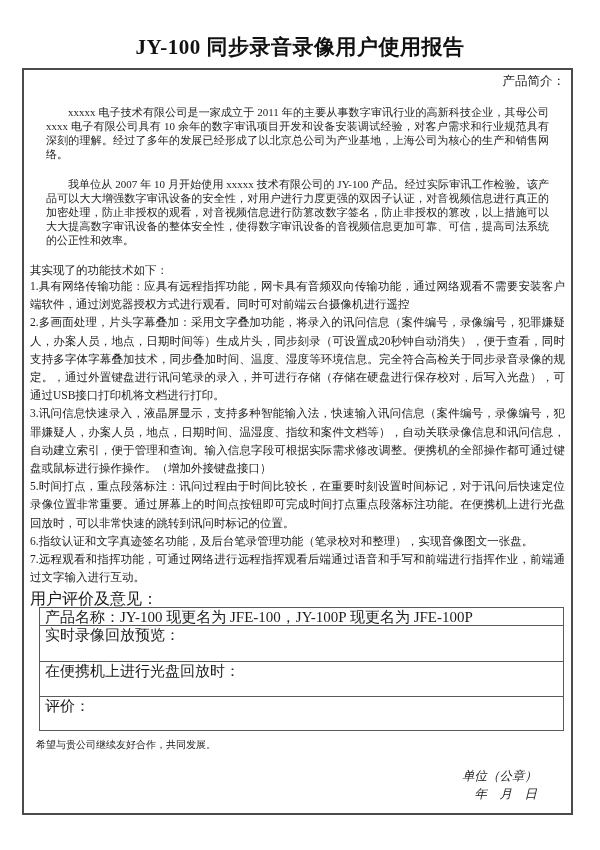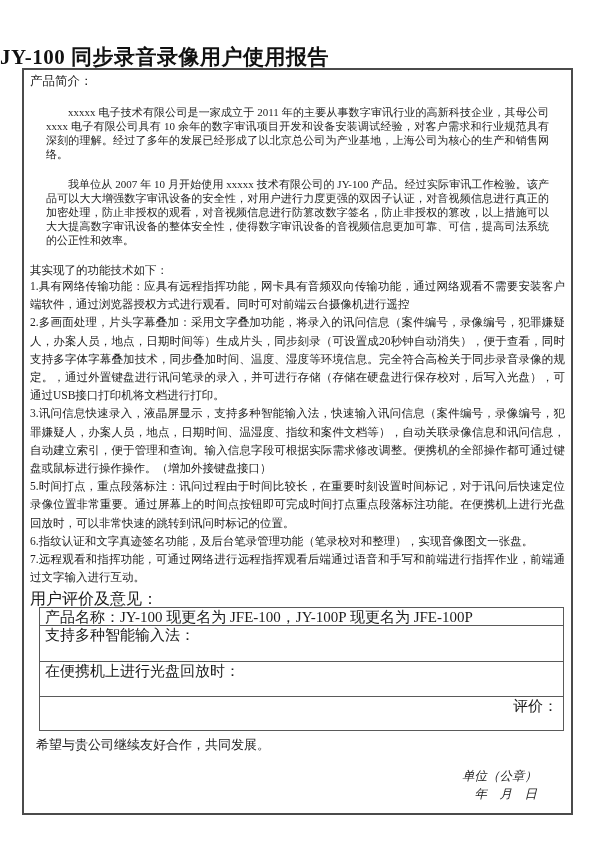--- a/index.html
+++ b/index.html
@@ -18,7 +18,8 @@
   }
   .doc-title {
     margin: 0;
-    padding-top: 43px;
+    padding-top: 33px;
+    text-align: center;
     font-size: 21px;
     font-weight: bold;
     letter-spacing: 0.5px;

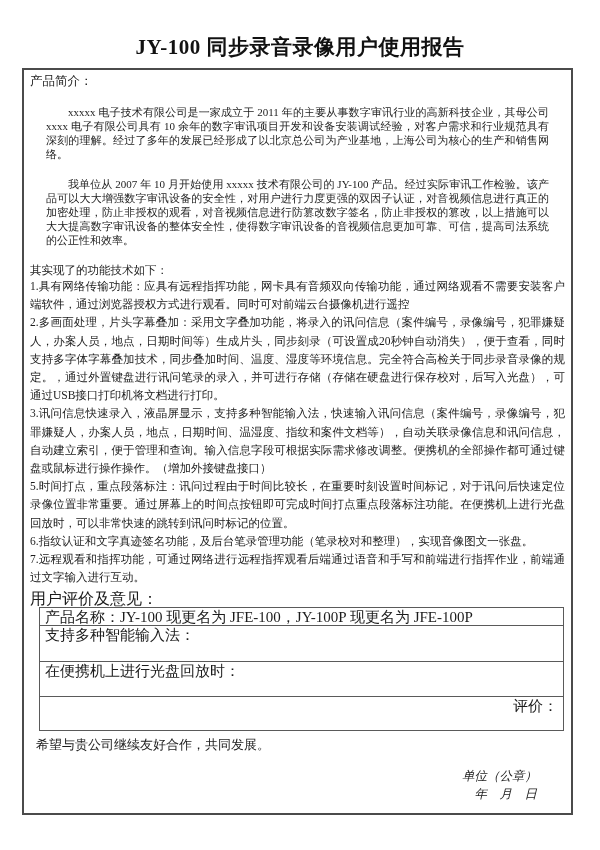--- a/index.html
+++ b/index.html
@@ -38,6 +38,7 @@
   .intro-heading {
     font-size: 12.5px;
     line-height: 16px;
+    text-align: right;
   }
   .intro-para {
     margin: 16px;

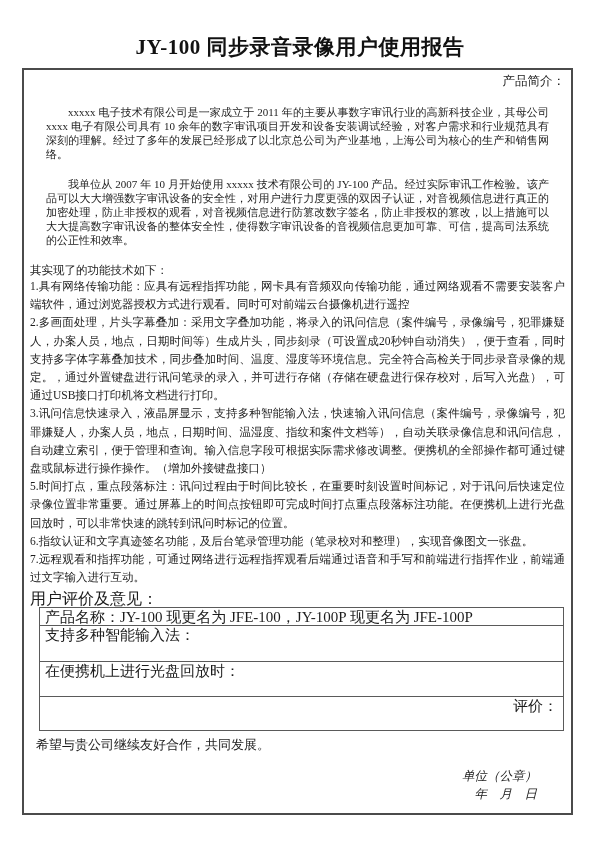--- a/index.html
+++ b/index.html
@@ -126,7 +126,7 @@
         <span>产品名称：JY-100 现更名为 JFE-100，JY-100P 现更名为  JFE-100P</span>
       </div>
       <div class="eval-row row-quality">
-        <span>支持多种智能输入法：</span>
+        <span>实时录像回放预览：</span>
       </div>
       <div class="eval-row row-look">
         <span>在便携机上进行光盘回放时：</span>

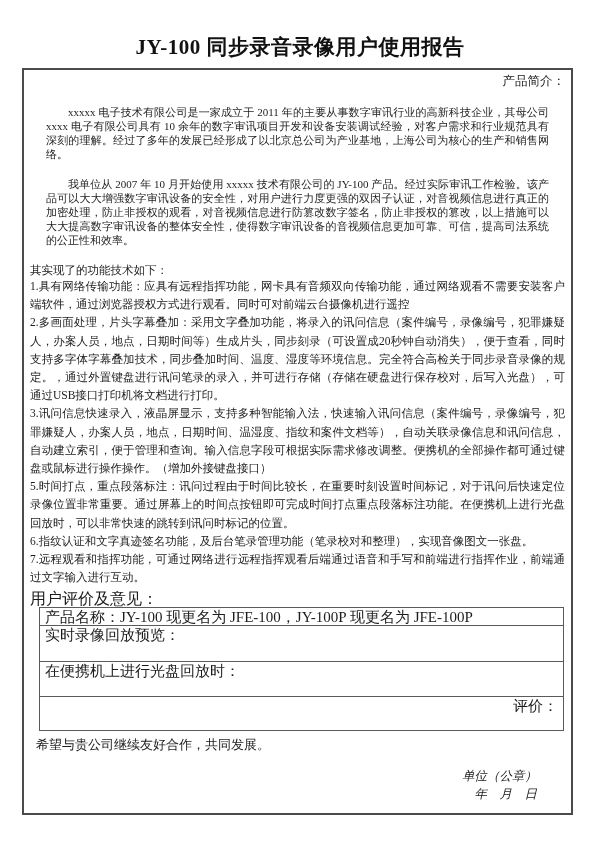--- a/index.html
+++ b/index.html
@@ -78,7 +78,7 @@
   .row-name    { height: 18px; }
   .row-quality { height: 36px; }
   .row-look    { height: 35px; }
-  .row-rating  { height: 33px; text-align: right; }
+  .row-rating  { height: 33px; }
   .row-advice  { height: 44px; }
   .closing-line {
     margin: 5px 0 0 6px;

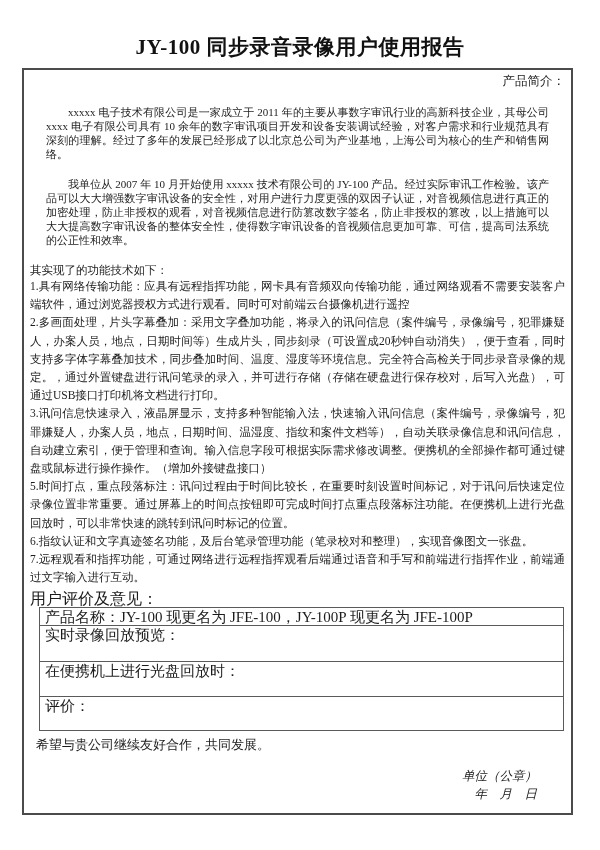--- a/index.html
+++ b/index.html
@@ -82,7 +82,7 @@
   .row-advice  { height: 44px; }
   .closing-line {
     margin: 5px 0 0 6px;
-    font-size: 13px;
+    font-size: 10px;
     line-height: 17px;
   }
   .signature-block {

